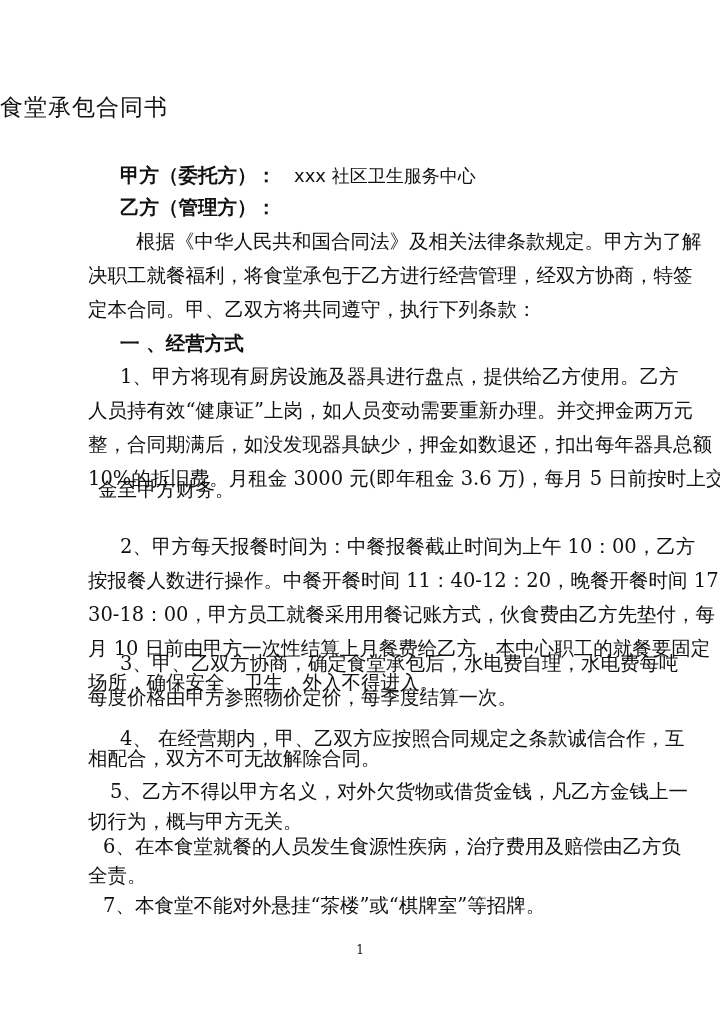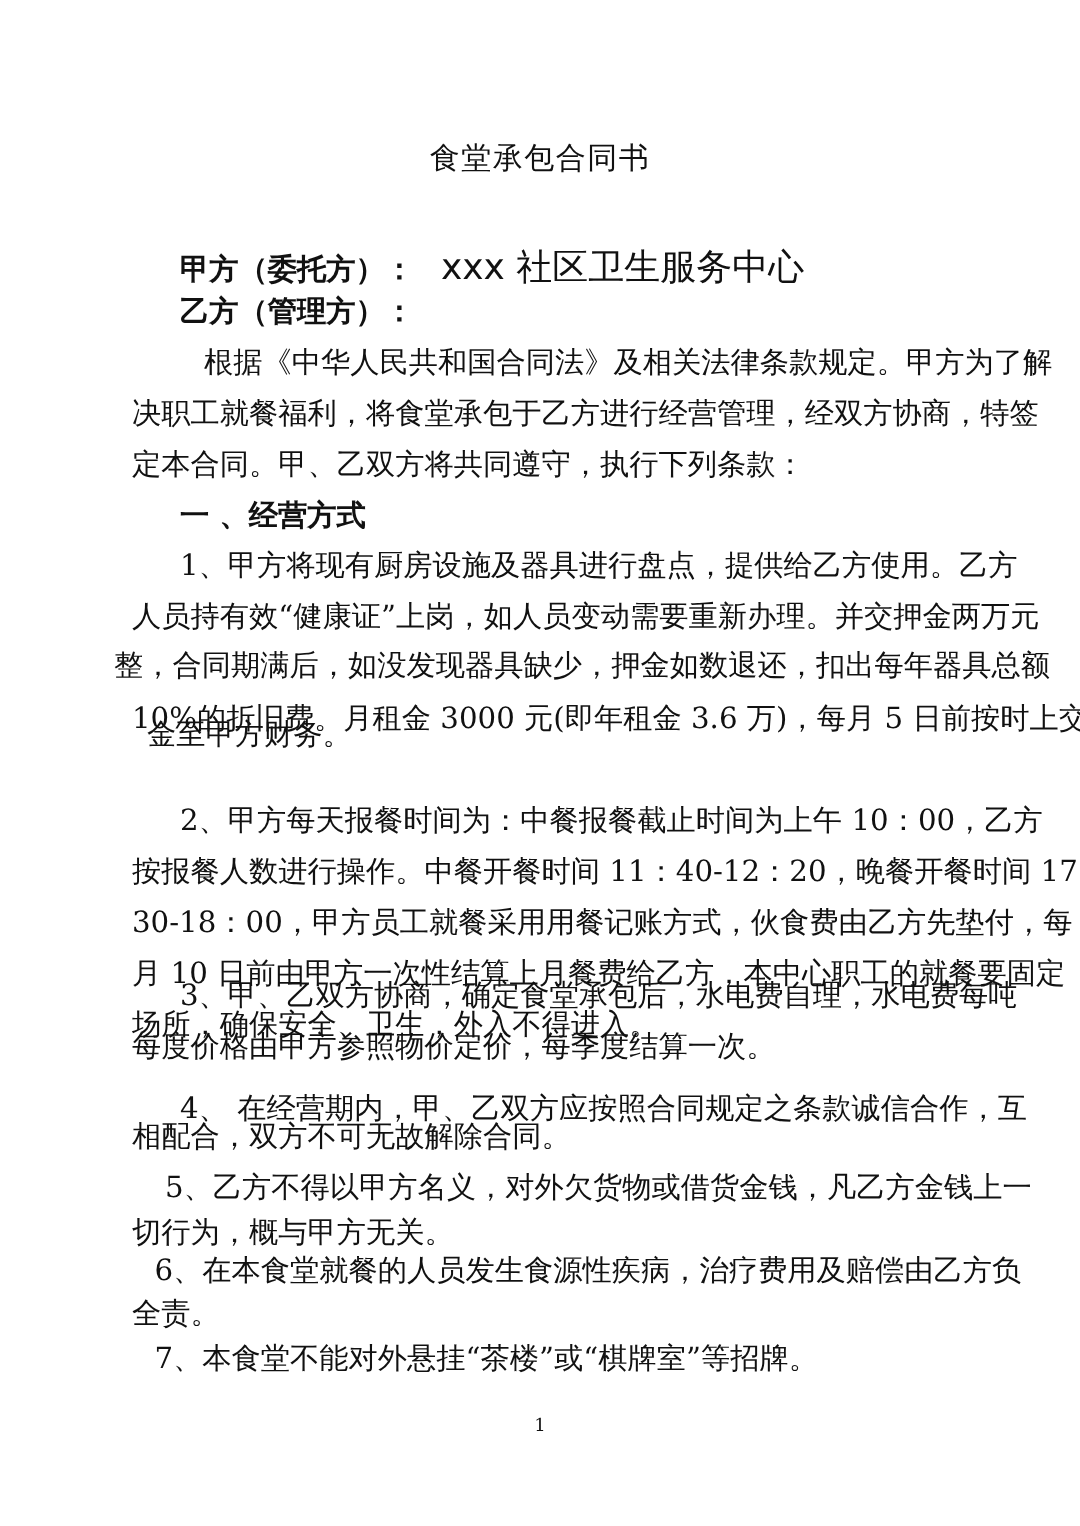--- a/index.html
+++ b/index.html
@@ -6,8 +6,8 @@
   body { width: 720px; height: 1017px; position: relative; overflow: hidden;
          font-family: "DejaVu Serif", "Liberation Serif", serif; color: #111; }
   .page { position: absolute; left: 0; top: 0; width: 720px; height: 1017px; background: #fff; }
-  .title { position: absolute; top: 92px; left: 0; width: 720px; text-align: center;
-           font-size: 20px; letter-spacing: 1px; font-weight: normal; }
+  .title { position: absolute; top: 92px; left: 0; width: 720px; text-align: left;
+           font-size: 23px; letter-spacing: 1px; font-weight: normal; }
   .line { position: absolute; font-size: 19.5px; white-space: nowrap; line-height: 1; }
   .bold { font-weight: bold; font-family: "DejaVu Sans", "Liberation Sans", sans-serif; }
   .party-value { font-weight: normal; font-family: "DejaVu Sans", "Liberation Sans", sans-serif; font-size: 24px; margin-left: 18px; }

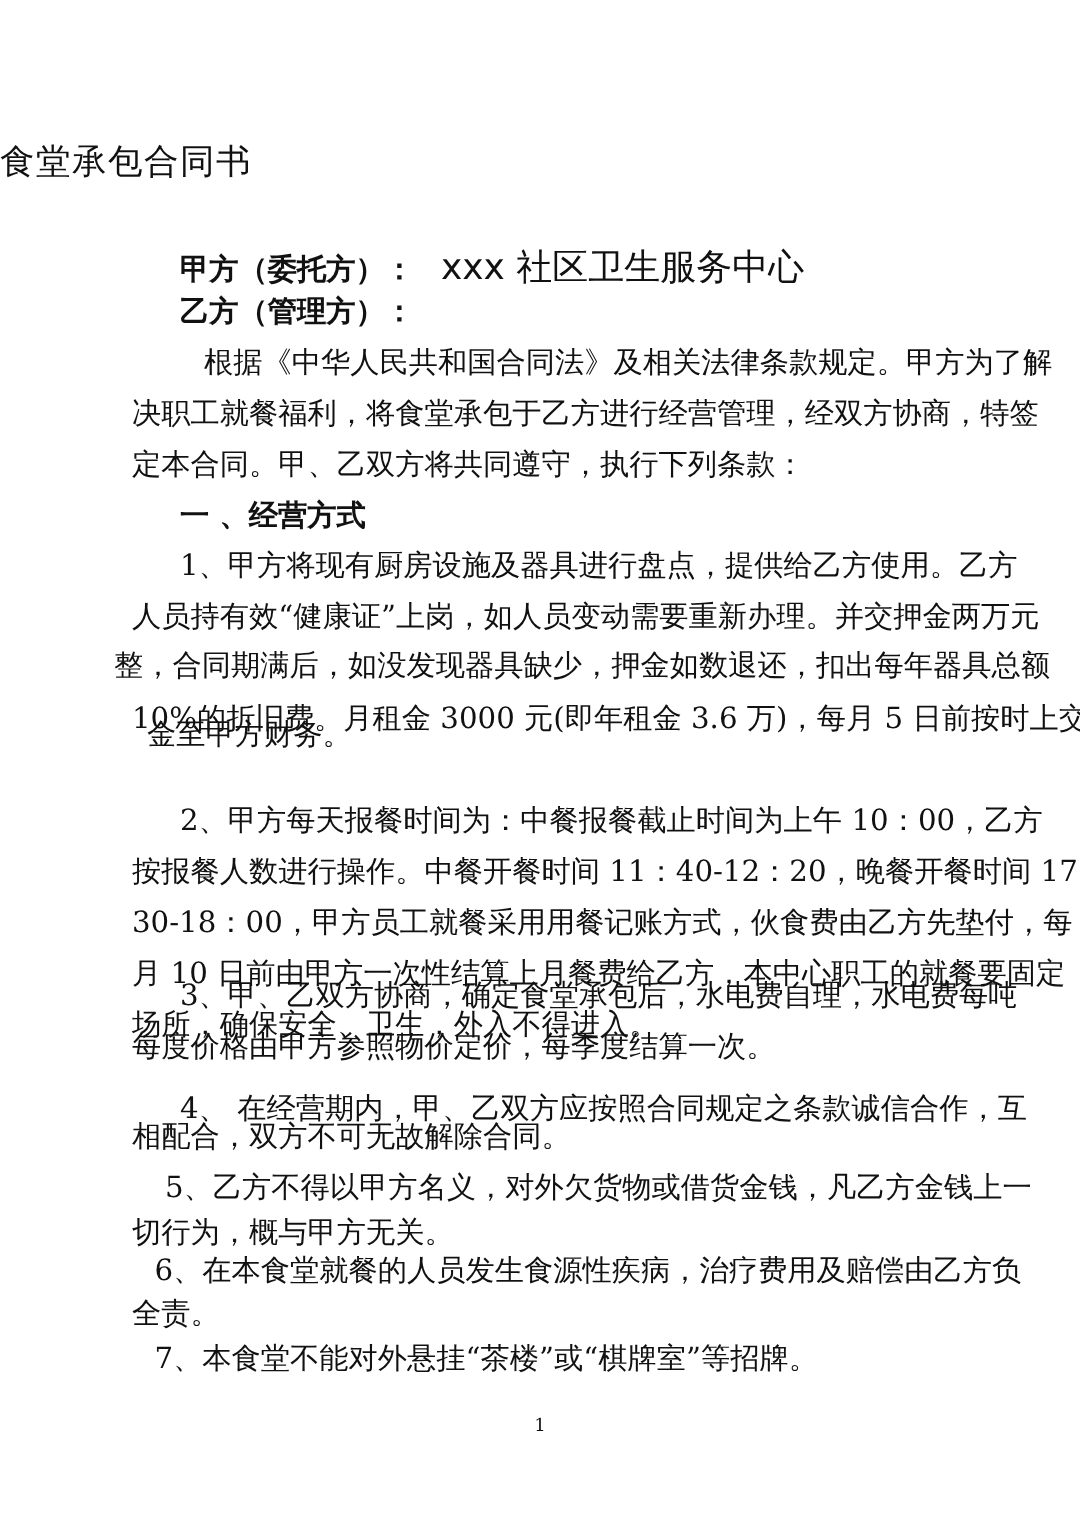--- a/index.html
+++ b/index.html
@@ -10,7 +10,7 @@
            font-size: 23px; letter-spacing: 1px; font-weight: normal; }
   .line { position: absolute; font-size: 19.5px; white-space: nowrap; line-height: 1; }
   .bold { font-weight: bold; font-family: "DejaVu Sans", "Liberation Sans", sans-serif; }
-  .party-value { font-weight: normal; font-family: "DejaVu Sans", "Liberation Sans", sans-serif; font-size: 24px; margin-left: 18px; }
+  .party-value { font-weight: normal; font-family: "DejaVu Sans", "Liberation Sans", sans-serif; font-size: 18px; margin-left: 18px; }
   .pageno { position: absolute; top: 943px; left: 0; width: 720px; text-align: center; font-size: 12px; }
 </style>
 </head>

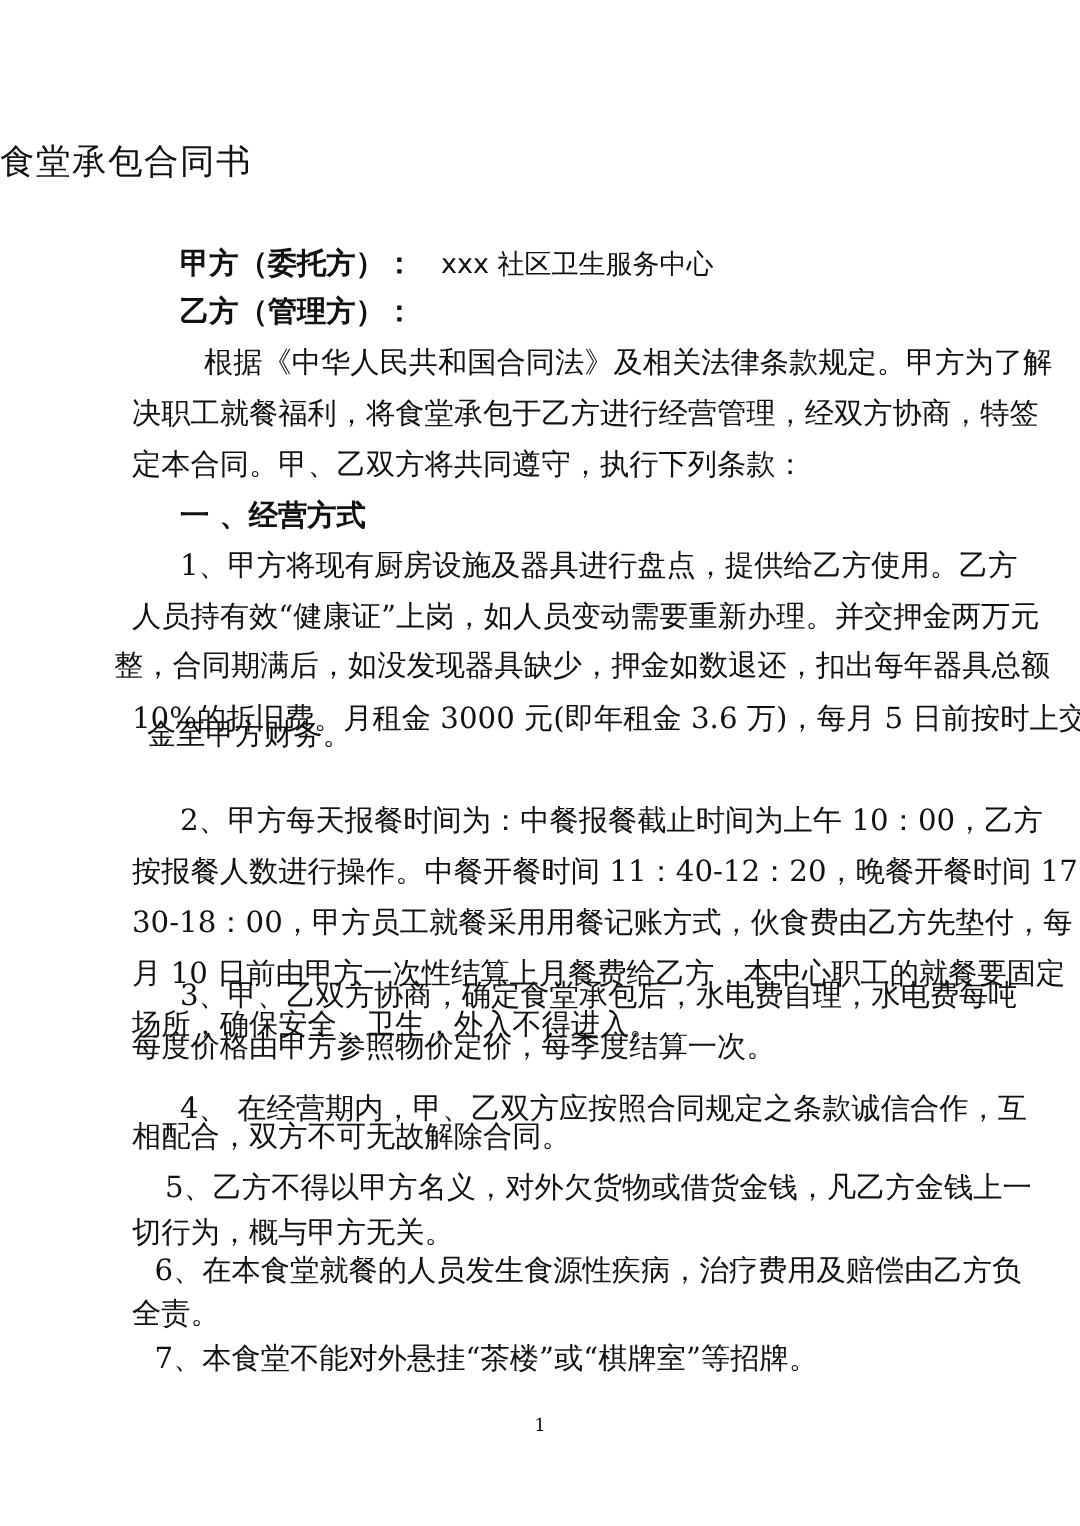--- a/index.html
+++ b/index.html
@@ -34,7 +34,7 @@
 
   <div class="line" style="top:367px; left:120px;">1、甲方将现有厨房设施及器具进行盘点，提供给乙方使用。乙方</div>
   <div class="line" style="top:401px; left:88px;">人员持有效“健康证”上岗，如人员变动需要重新办理。并交押金两万元</div>
-  <div class="line" style="top:435px; left:76px;font-family:Liberation Serif, serif;">整，合同期满后，如没发现器具缺少，押金如数退还，扣出每年器具总额</div>
+  <div class="line" style="top:435px; left:88px;">整，合同期满后，如没发现器具缺少，押金如数退还，扣出每年器具总额</div>
   <div class="line" style="top:469px; left:88px;">10%的折旧费。月租金 3000 元(即年租金 3.6 万)，每月 5 日前按时上交租</div>
   <div class="line" style="top:480px; left:88px;margin-left:10px;">金至甲方财务。</div>
 

